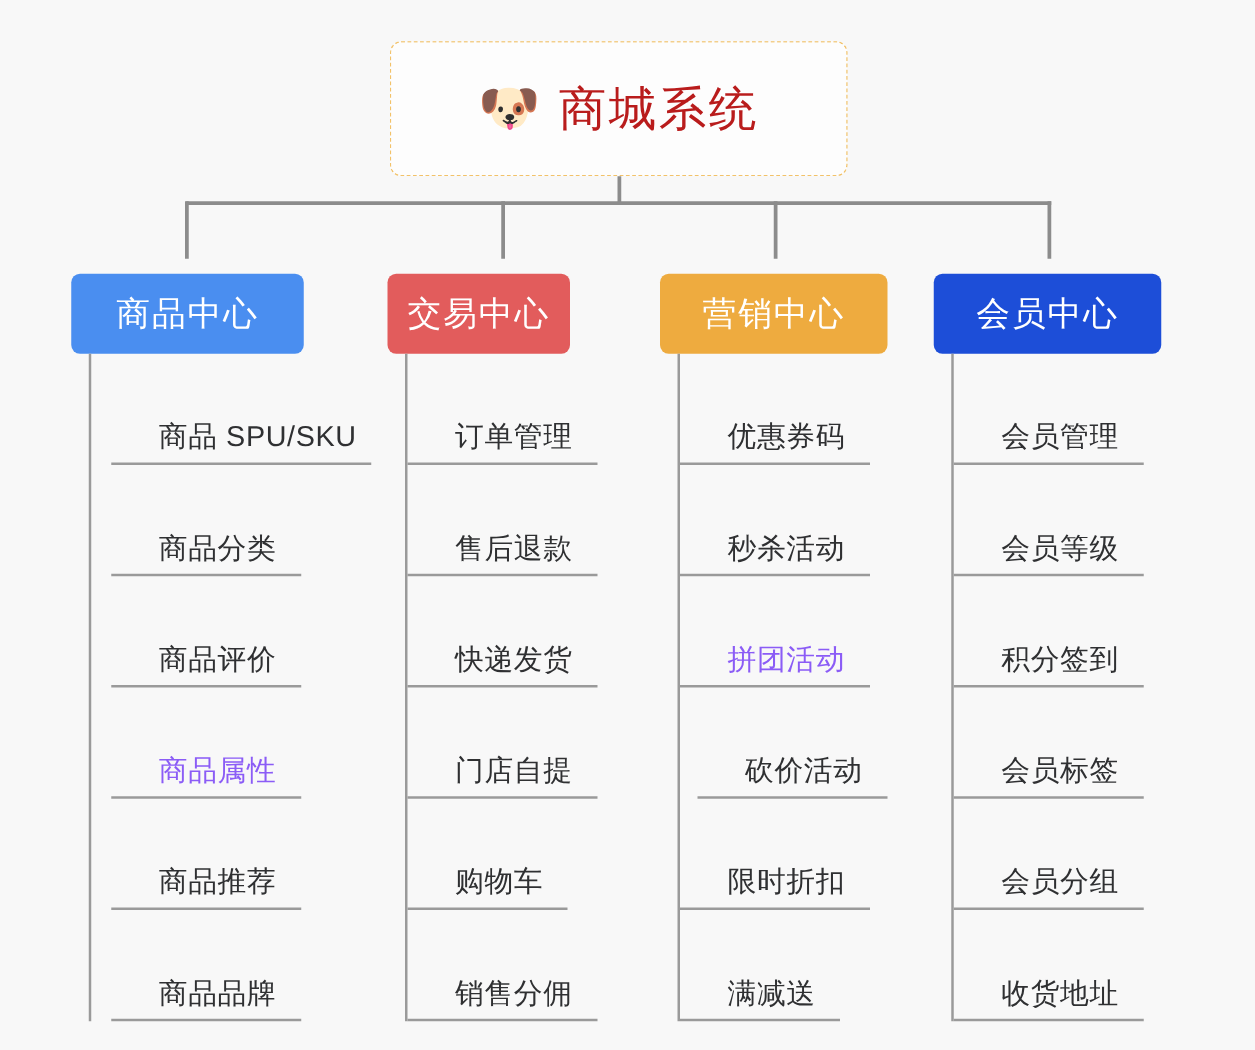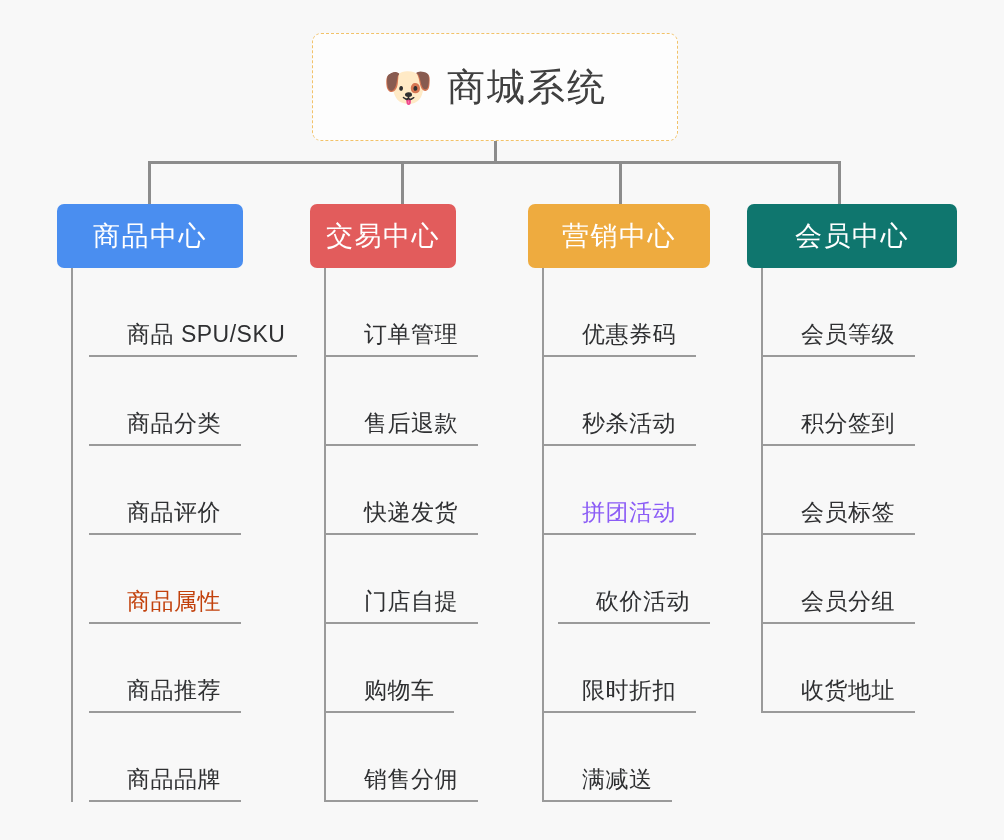--- a/index.html
+++ b/index.html
@@ -127,7 +127,7 @@
 
   <div class="root-card" style="border-color: rgb(242, 194, 105); background: rgb(253, 253, 253);">
     <span class="root-emoji">🐶</span>
-    <span class="root-title" style="color: #404040;">商城系统</span>
+    <span class="root-title" style="color: #b91c1c;">商城系统</span>
   </div>
 
   <div class="conn conn-stem" style="background: rgb(140, 140, 140);"></div>

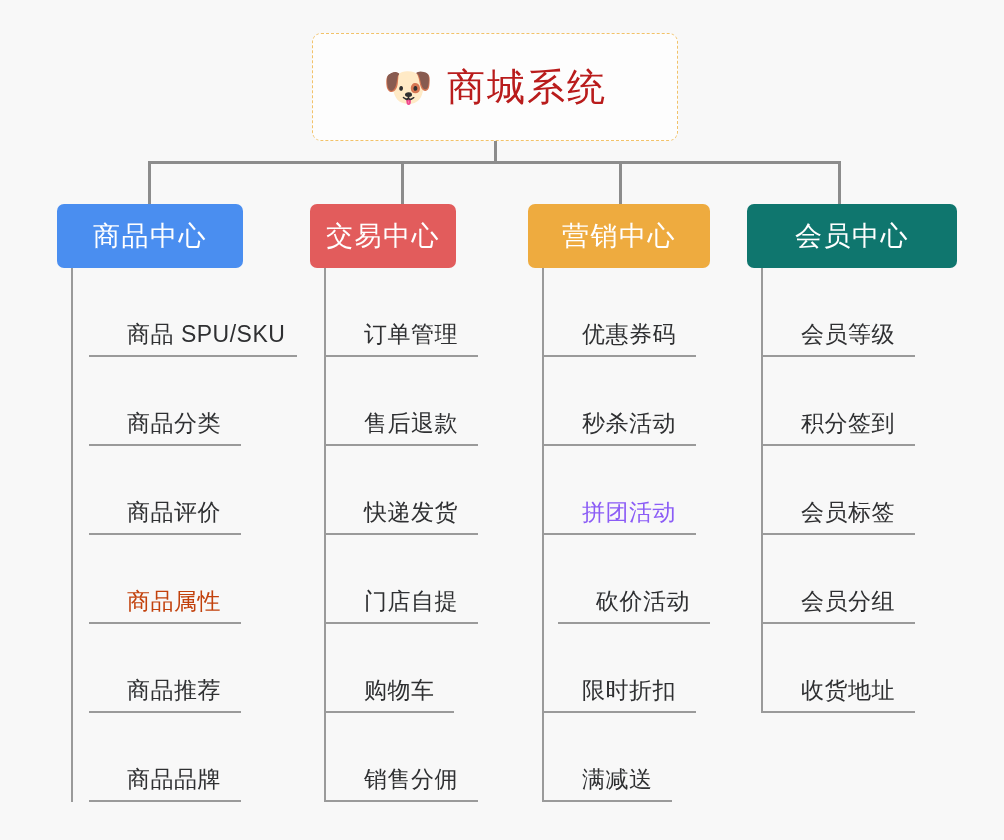--- a/index.html
+++ b/index.html
@@ -75,7 +75,7 @@
   
   .column {
     position: absolute;
-    top: 204px;
+    top: 219px;
   }
   .cat-box {
     height: 64px;

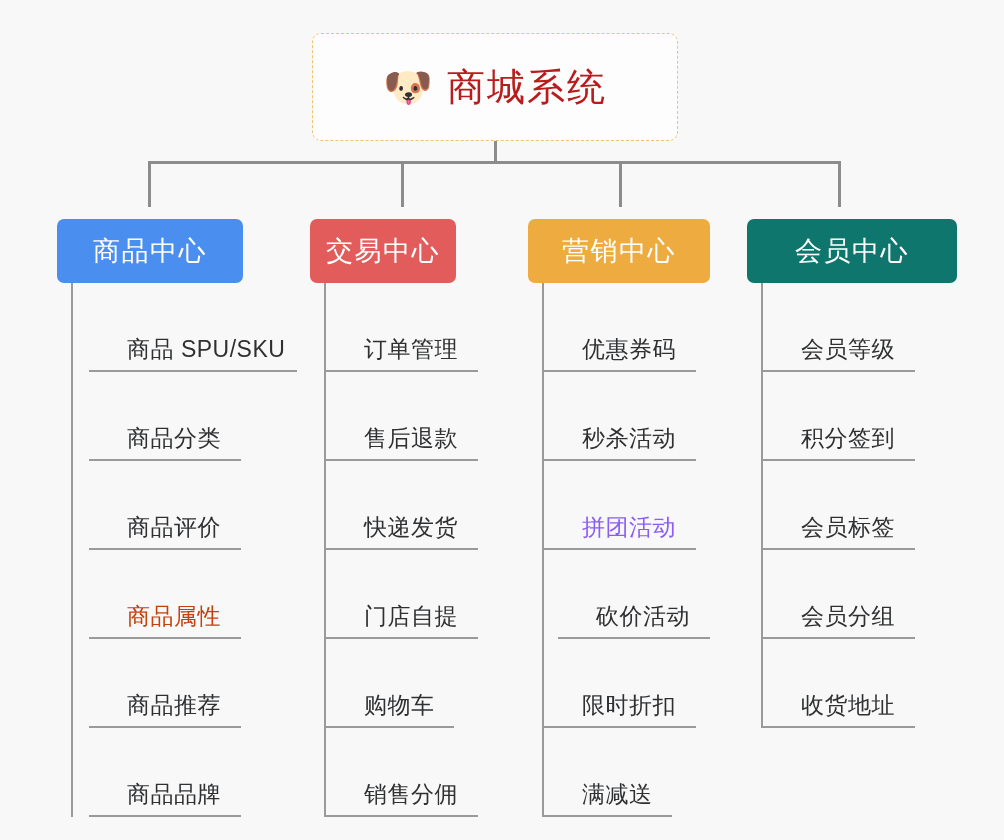--- a/index.html
+++ b/index.html
@@ -217,7 +217,7 @@
         </div>
       </div>
       <div class="column" style="left: 747px; width: 182px;">
-        <div class="cat-box" style="background: #0f766e; width: 210px;">
+        <div class="cat-box" style="background: #1d4ed8; width: 182px;">
           <span>会员中心</span>
         </div>
         <div class="leaf-list" style="border-left-color: rgb(154, 154, 154);">

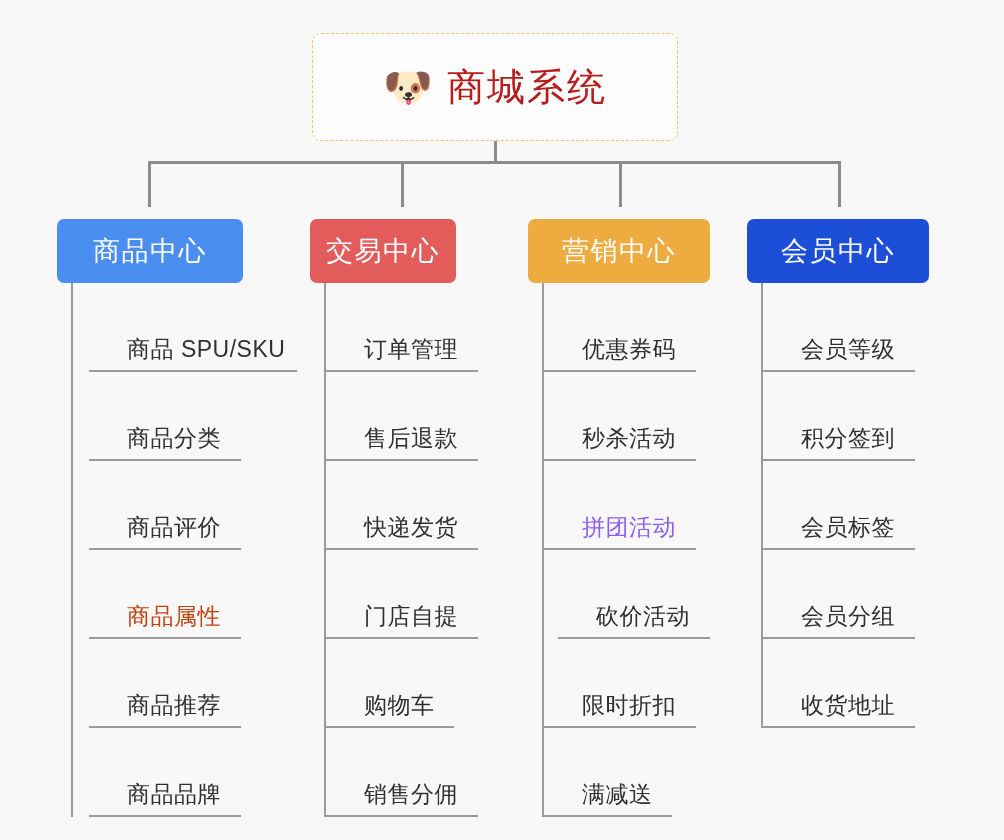--- a/index.html
+++ b/index.html
@@ -222,6 +222,9 @@
         </div>
         <div class="leaf-list" style="border-left-color: rgb(154, 154, 154);">
           <div class="leaf">
+            <span style="position: relative; display: inline-block; margin-left: 30px;"><span class="leaf-label" style="margin-left: 0px; color: rgb(47, 48, 50);">会员管理</span><div class="leaf-underline" style="left: -30px; width: 152px; background: rgb(154, 154, 154);"></div></span>
+          </div>
+          <div class="leaf">
             <span style="position: relative; display: inline-block; margin-left: 30px;"><span class="leaf-label" style="margin-left: 0px; color: rgb(47, 48, 50);">会员等级</span><div class="leaf-underline" style="left: -30px; width: 152px; background: rgb(154, 154, 154);"></div></span>
           </div>
           <div class="leaf">

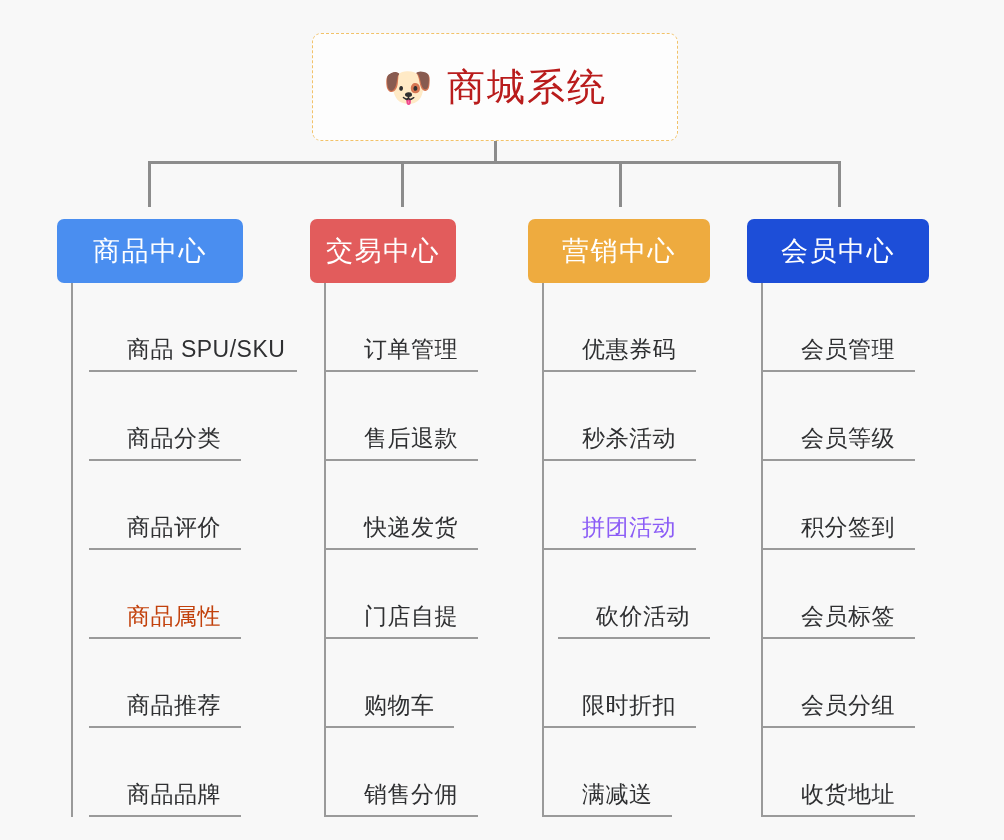--- a/index.html
+++ b/index.html
@@ -156,7 +156,7 @@
             <span style="position: relative; display: inline-block; margin-left: 30px;"><span class="leaf-label" style="margin-left: 0px; color: rgb(47, 48, 50);">商品评价</span><div class="leaf-underline" style="left: -30px; width: 152px; background: rgb(154, 154, 154);"></div></span>
           </div>
           <div class="leaf">
-            <span style="position: relative; display: inline-block; margin-left: 30px;"><span class="leaf-label" style="margin-left: 0px; color: #c2410c; margin-top: 32px;">商品属性</span><div class="leaf-underline" style="left: -30px; width: 152px; background: rgb(154, 154, 154);"></div></span>
+            <span style="position: relative; display: inline-block; margin-left: 30px;"><span class="leaf-label" style="margin-left: 0px; color: #8b5cf6; margin-top: 32px;">商品属性</span><div class="leaf-underline" style="left: -30px; width: 152px; background: rgb(154, 154, 154);"></div></span>
           </div>
           <div class="leaf">
             <span style="position: relative; display: inline-block; margin-left: 30px;"><span class="leaf-label" style="margin-left: 0px; color: rgb(47, 48, 50);">商品推荐</span><div class="leaf-underline" style="left: -30px; width: 152px; background: rgb(154, 154, 154);"></div></span>

